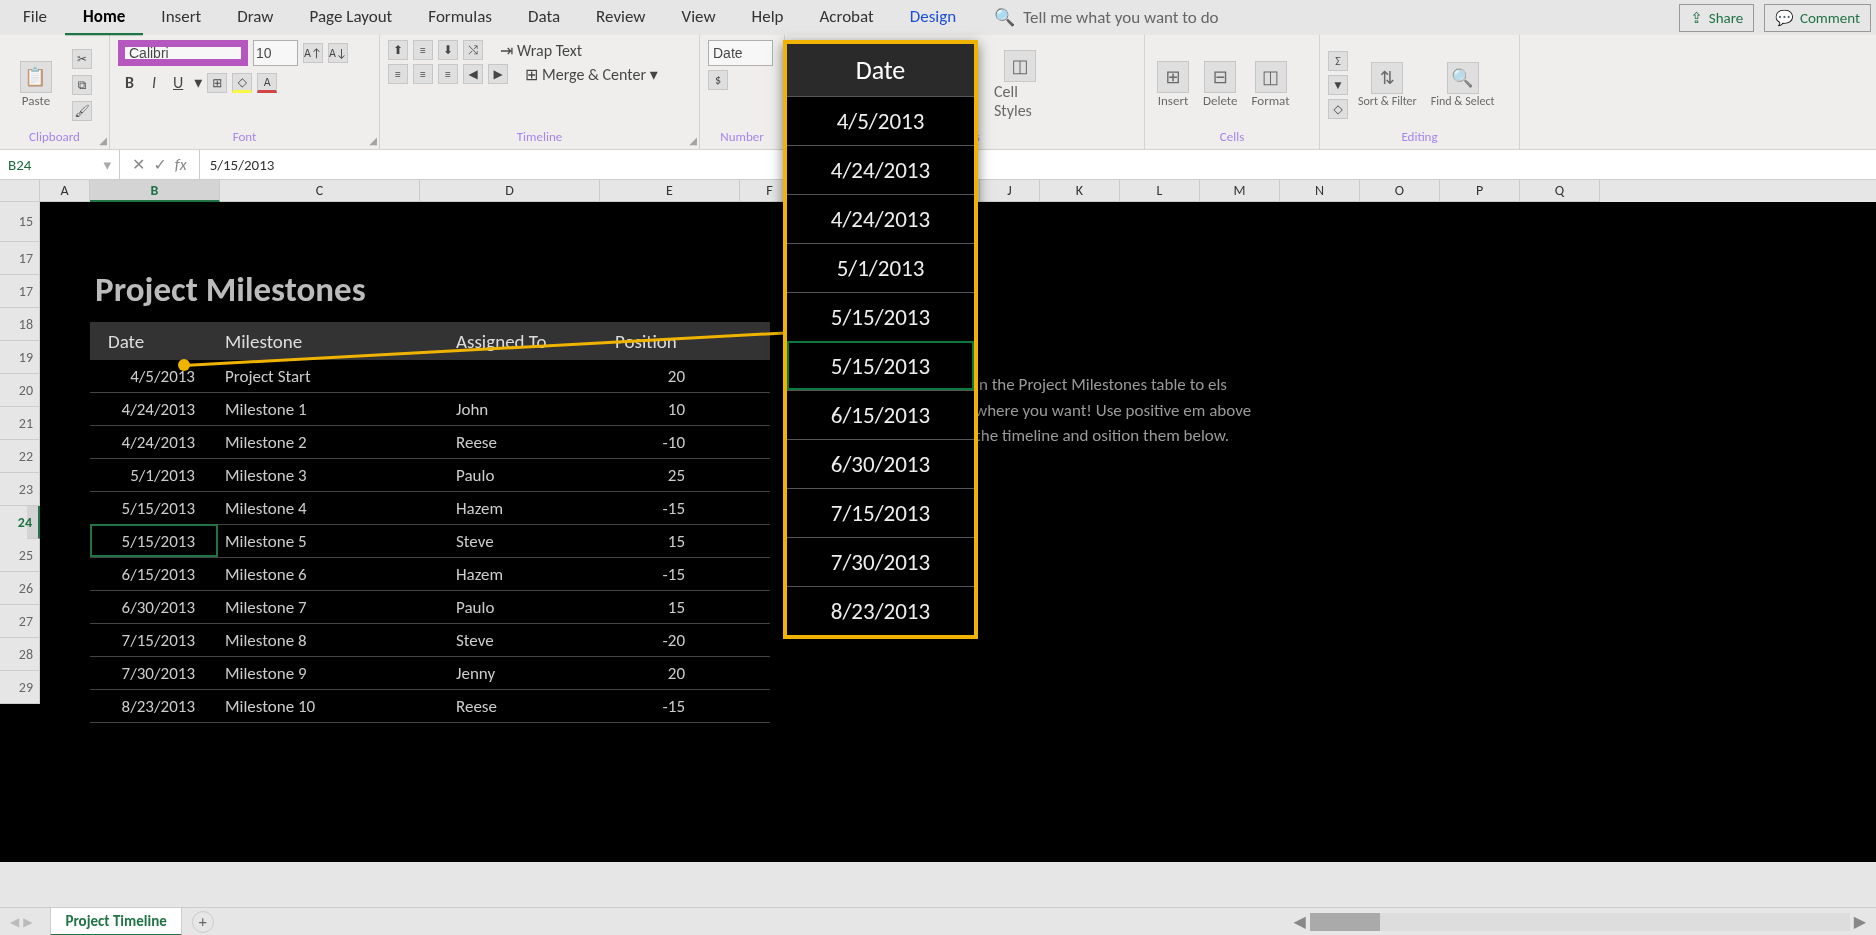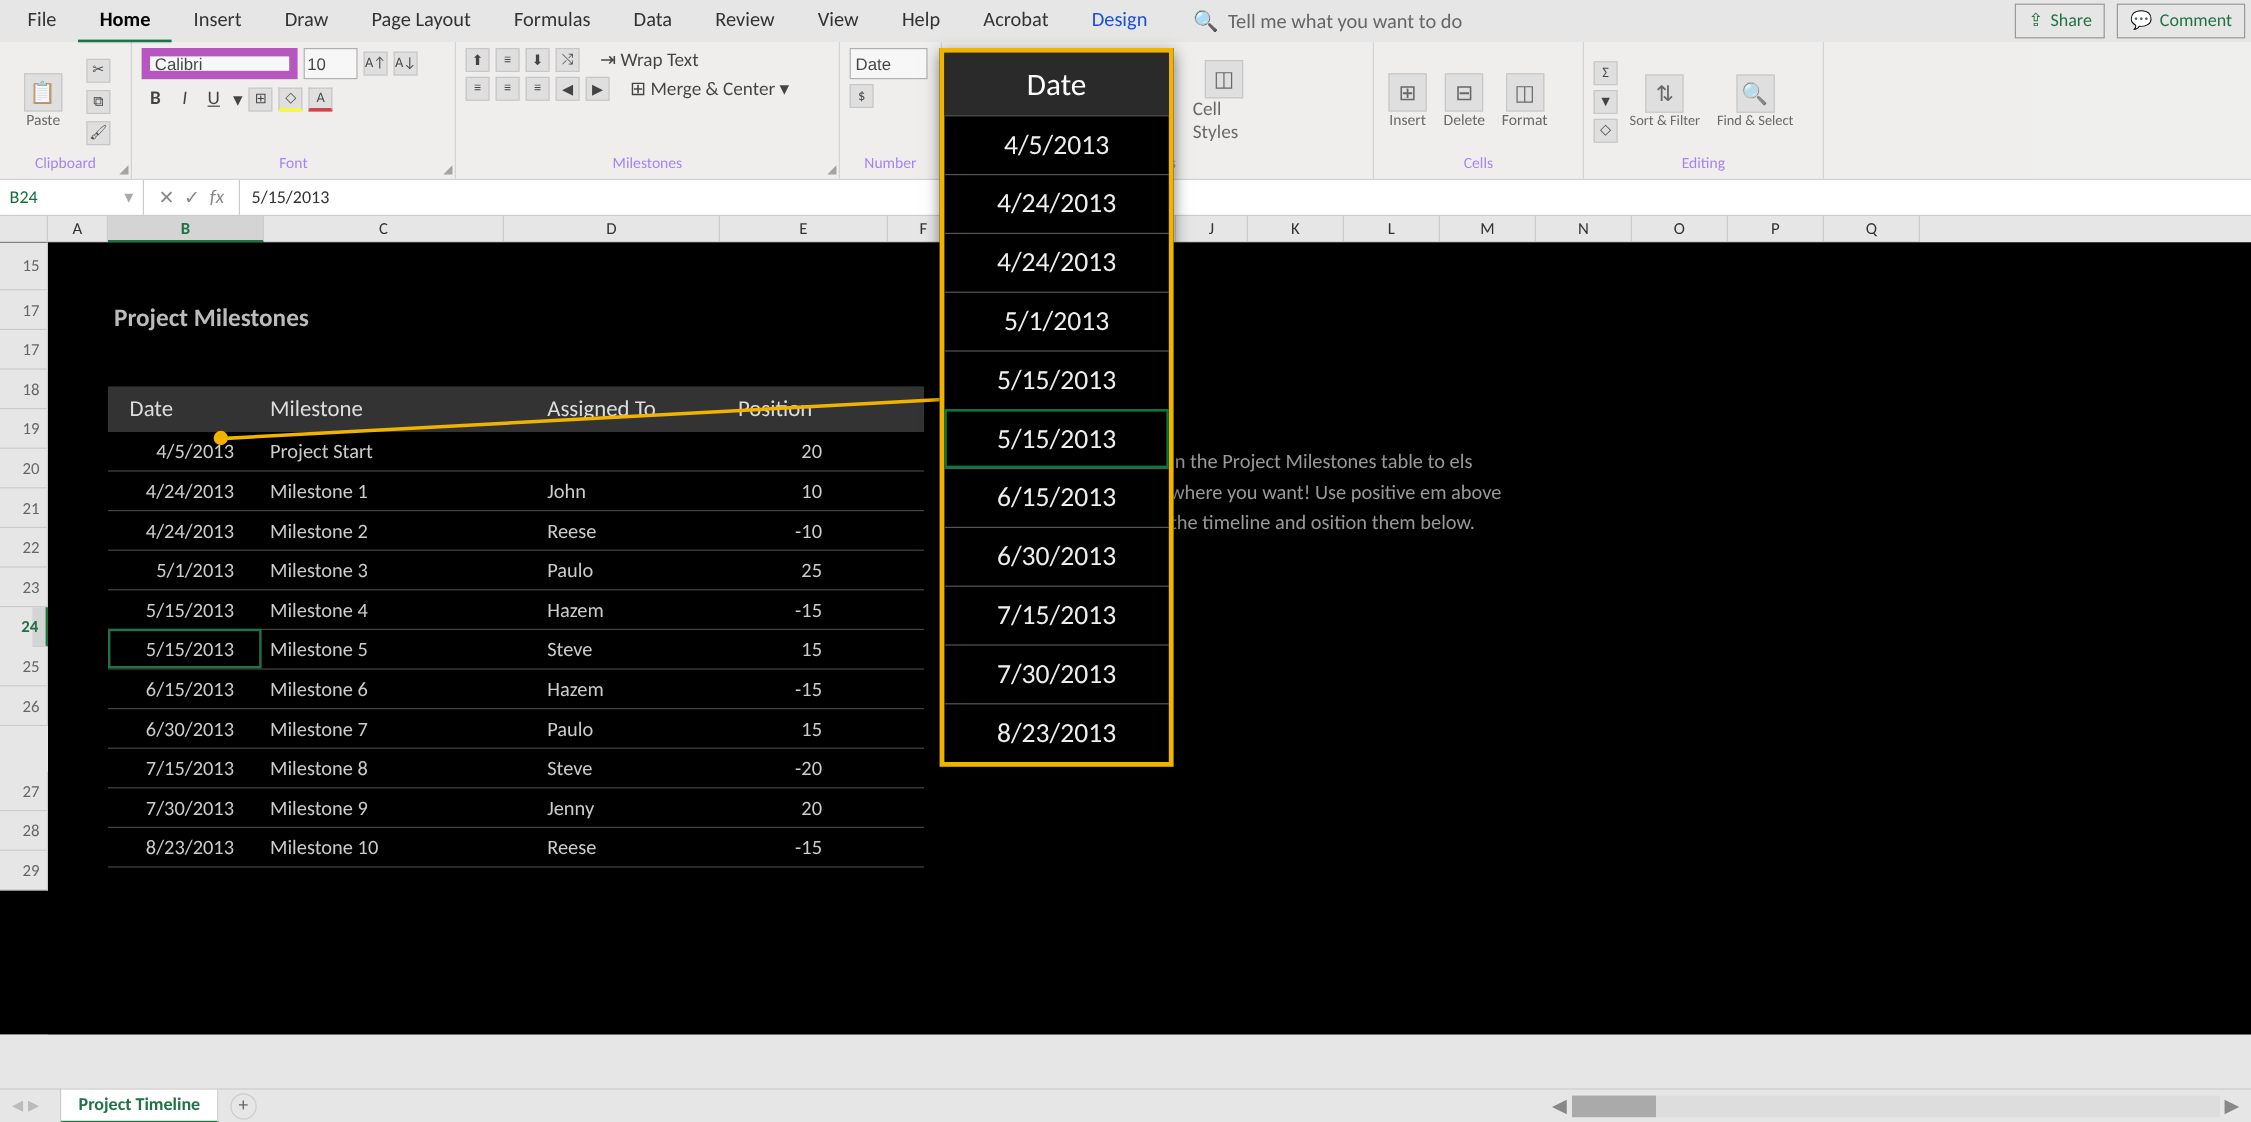--- a/index.html
+++ b/index.html
@@ -178,7 +178,7 @@
         <span style="margin-left:12px">⊞ <span>Merge &amp; Center</span> ▾</span>
       </div>
     </div>
-    <div class="ribbon-group-label">Milestones</div>
+    <div class="ribbon-group-label">Timeline</div>
     <span class="expand-corner">◢</span>
   </div>
   <div class="ribbon-group" style="width:85px">

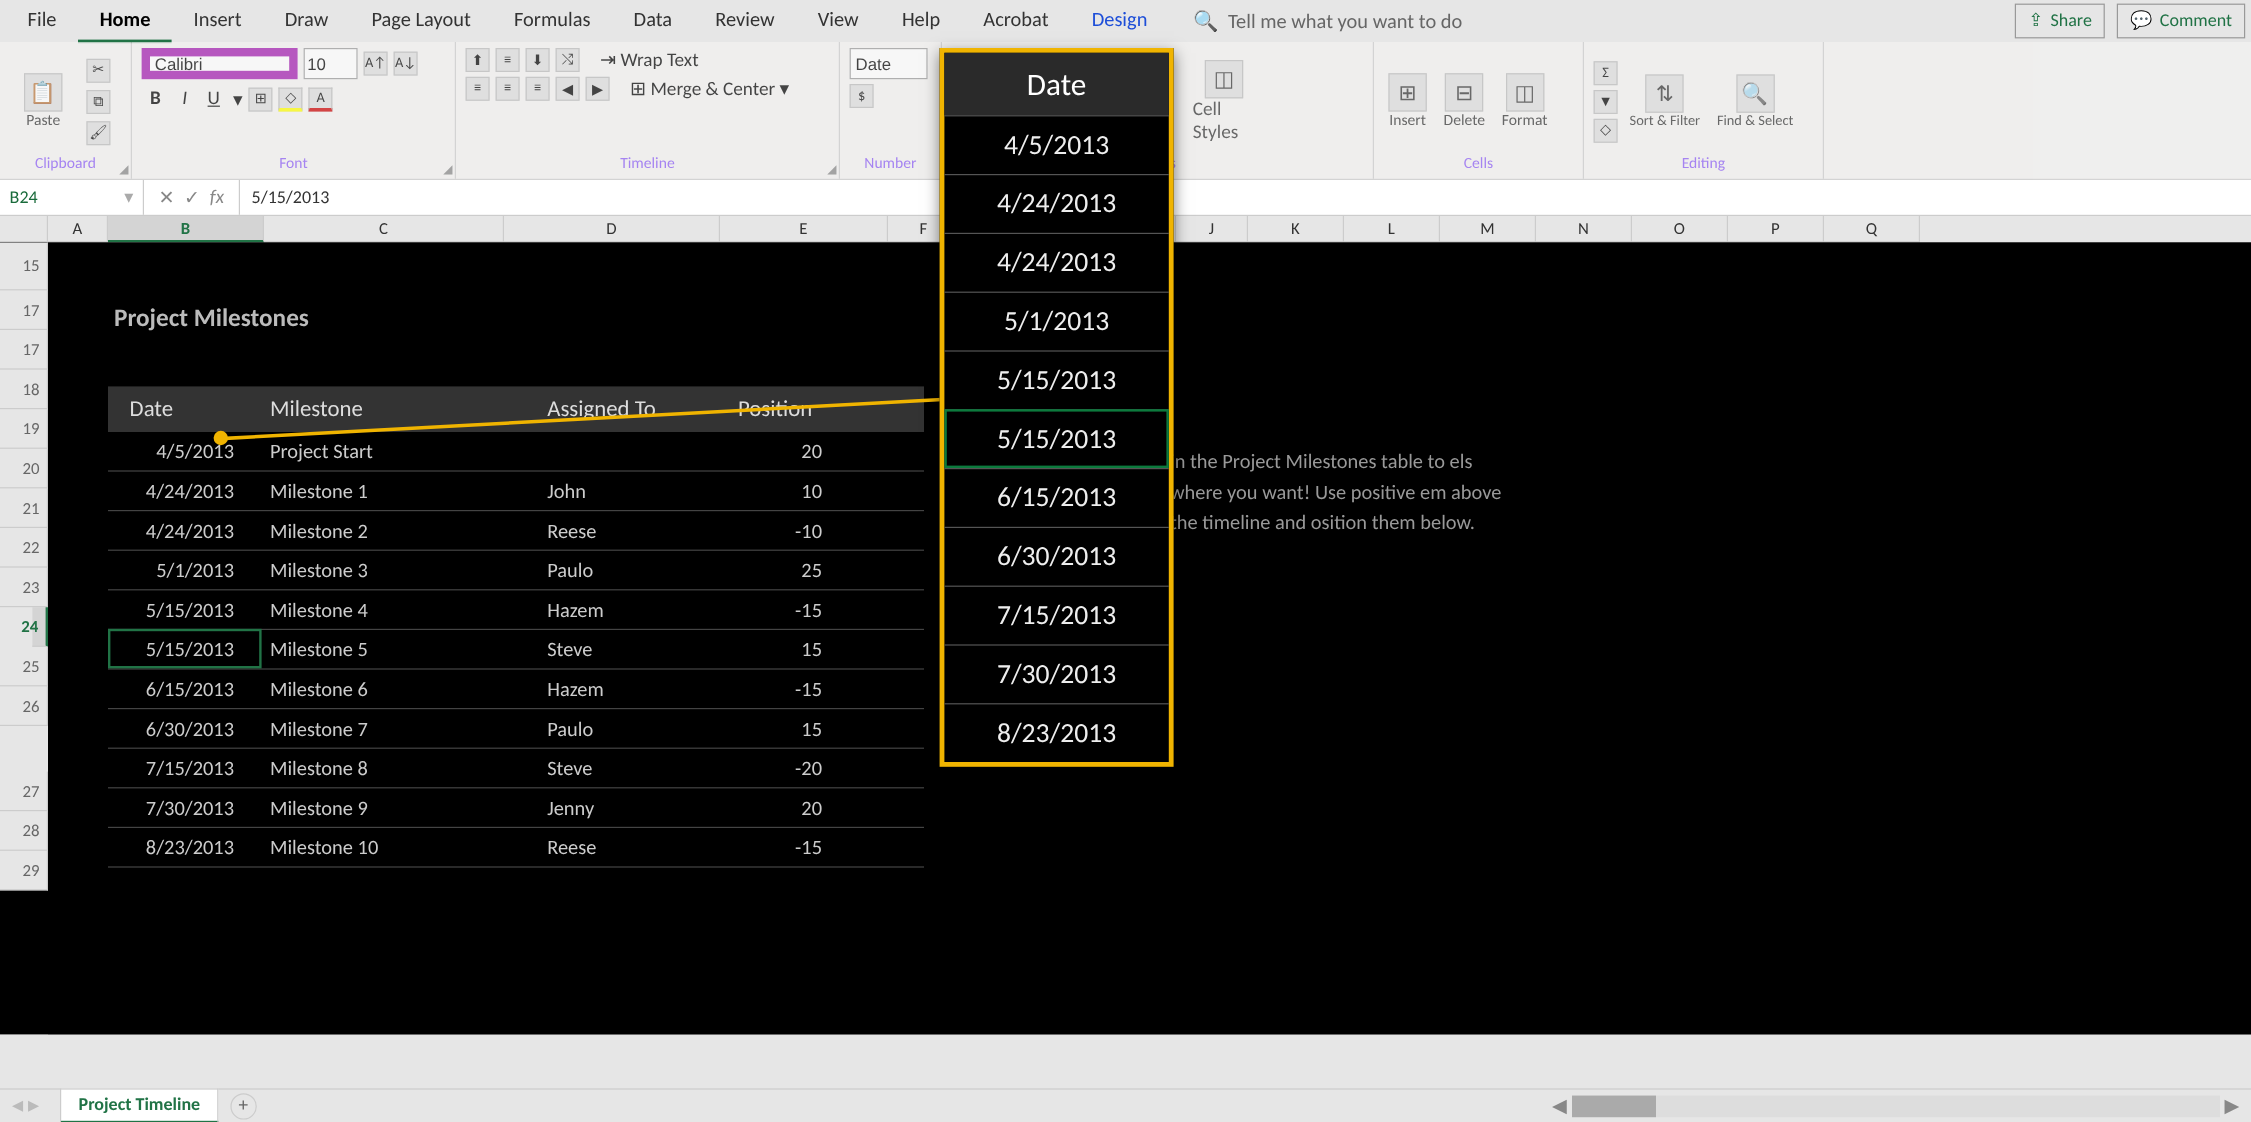--- a/index.html
+++ b/index.html
@@ -54,7 +54,7 @@
 
 
 .sheet-content { position: absolute; left: 40px; top: 0; right: 0; bottom: 0; background: #000; color: #eee; }
-.title-text { position: absolute; left: 55px; top: 50px; font-size: 21px; font-weight: 600; color: #bbb; }
+.title-text { position: absolute; left: 55px; top: 66px; font-size: 35px; font-weight: 600; color: #bbb; }
 .data-table { position: absolute; left: 50px; top: 120px; width: 680px; }
 .data-header { display: flex; background: #333; height: 38px; align-items: center; color: #ddd; font-size: 19px; }
 .data-row { display: flex; height: 33px; align-items: center; color: #ccc; font-size: 17px; border-bottom: 1px solid #444; }

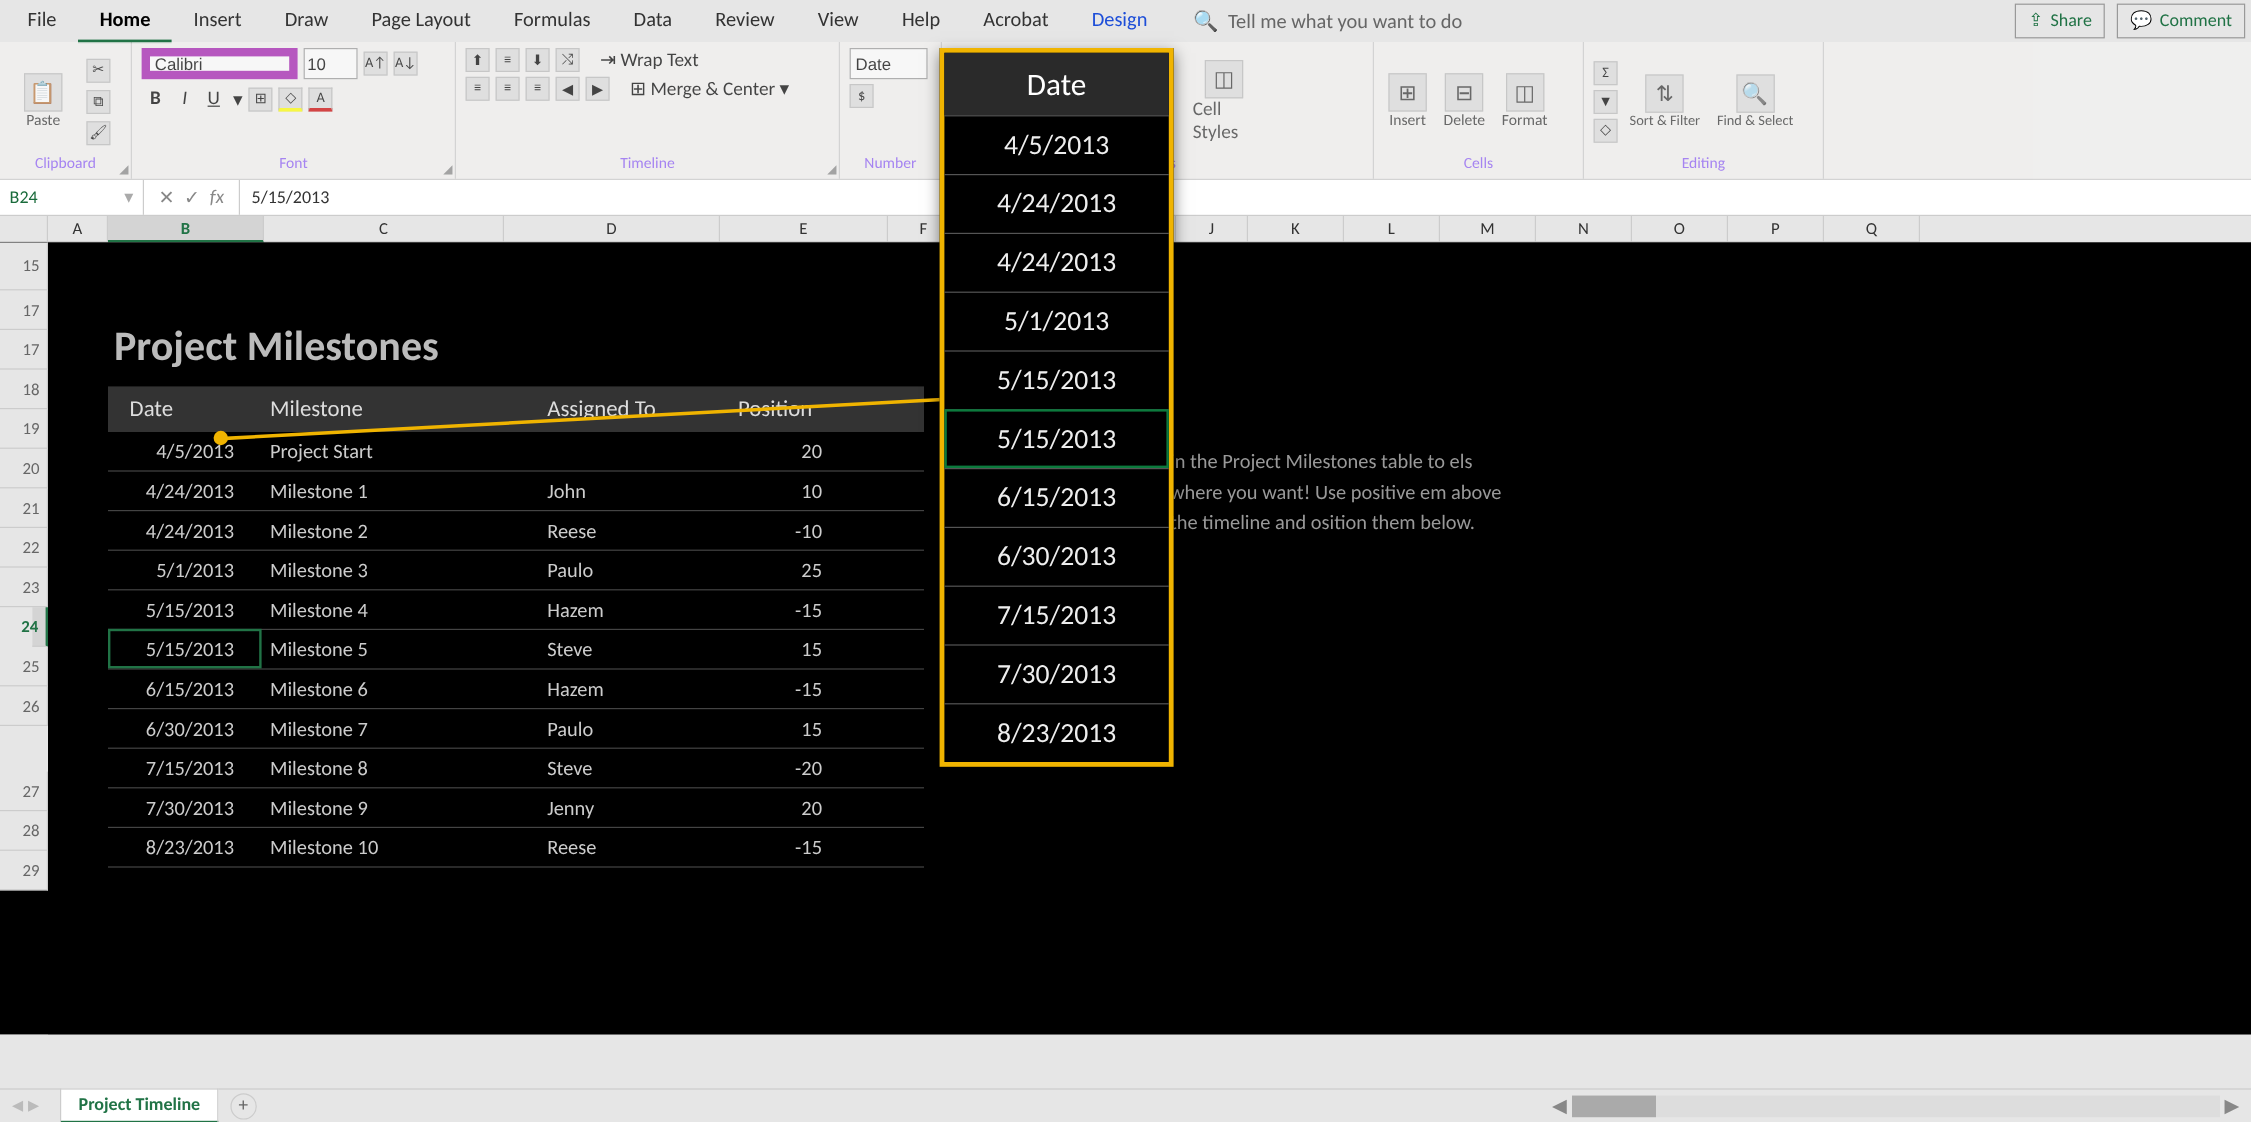--- a/index.html
+++ b/index.html
@@ -294,7 +294,7 @@
       <div class="row-header selected" style="height: 33px; margin-left: 27px;">24</div>
       <div class="row-header" style="height: 33px;">25</div>
       <div class="row-header" style="height: 33px;">26</div>
-      <div class="row-header" style="height: 33px; margin-top: 38px;">27</div>
+      <div class="row-header" style="height: 33px;">27</div>
       <div class="row-header" style="height: 33px;">28</div>
       <div class="row-header" style="height: 33px;">29</div>
     </div>

